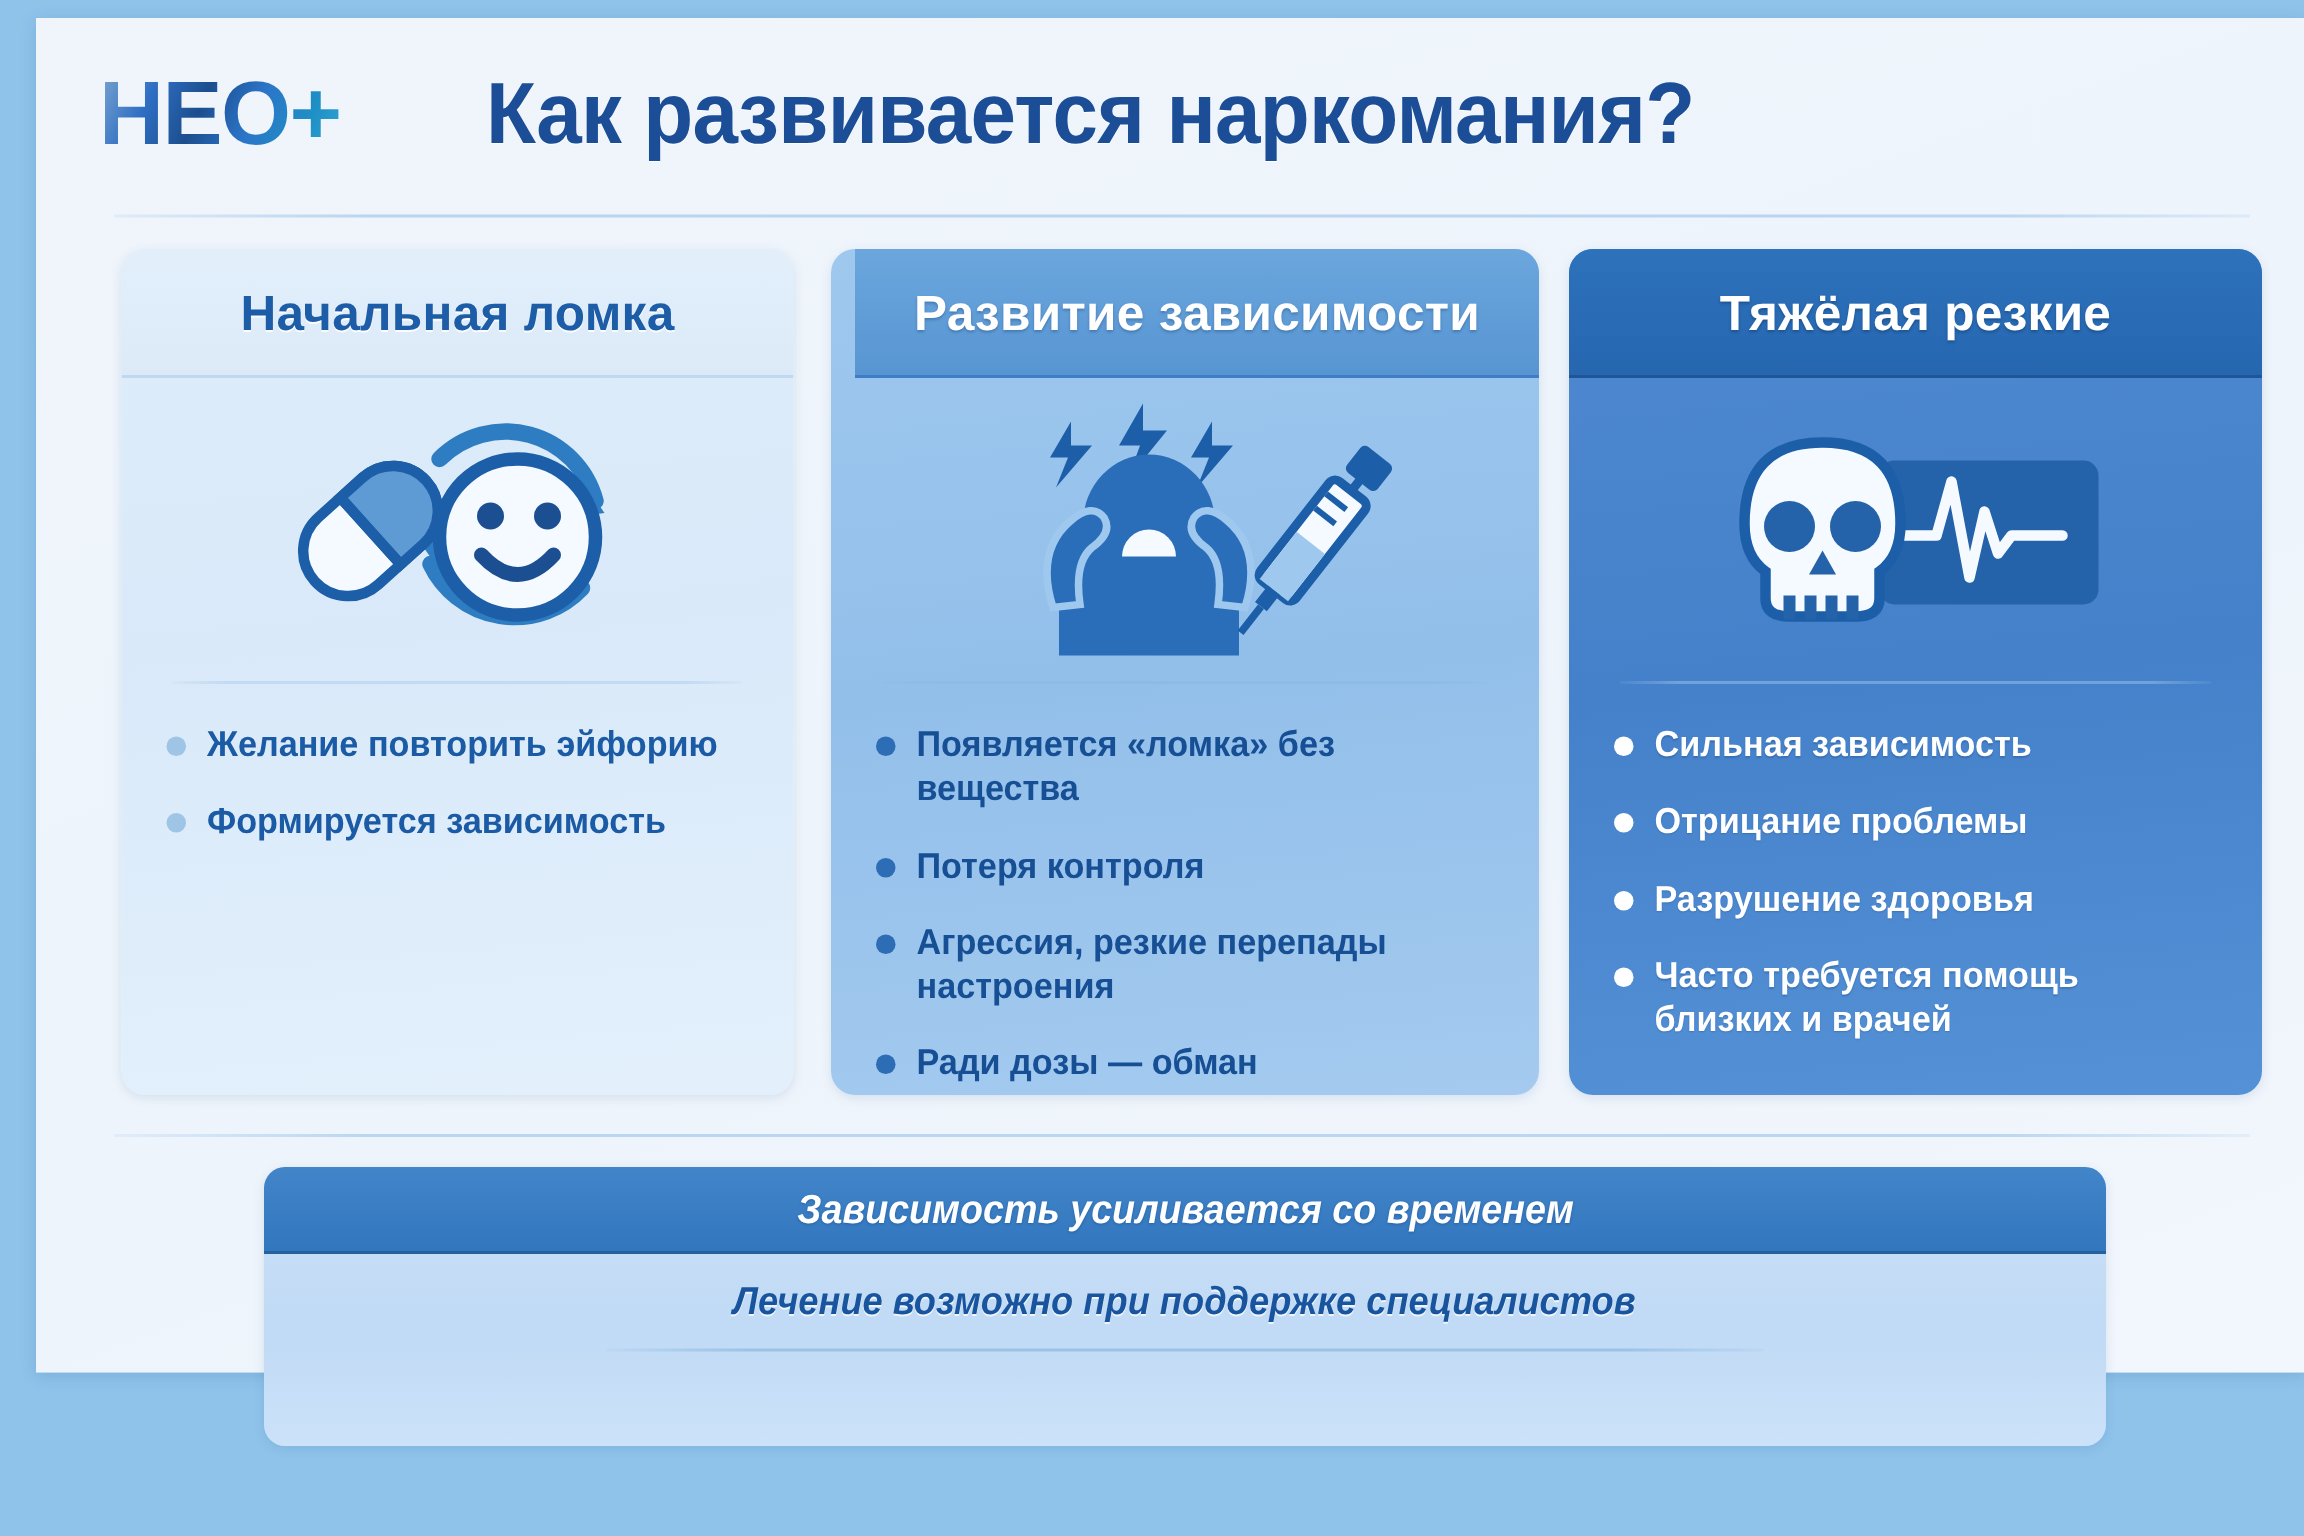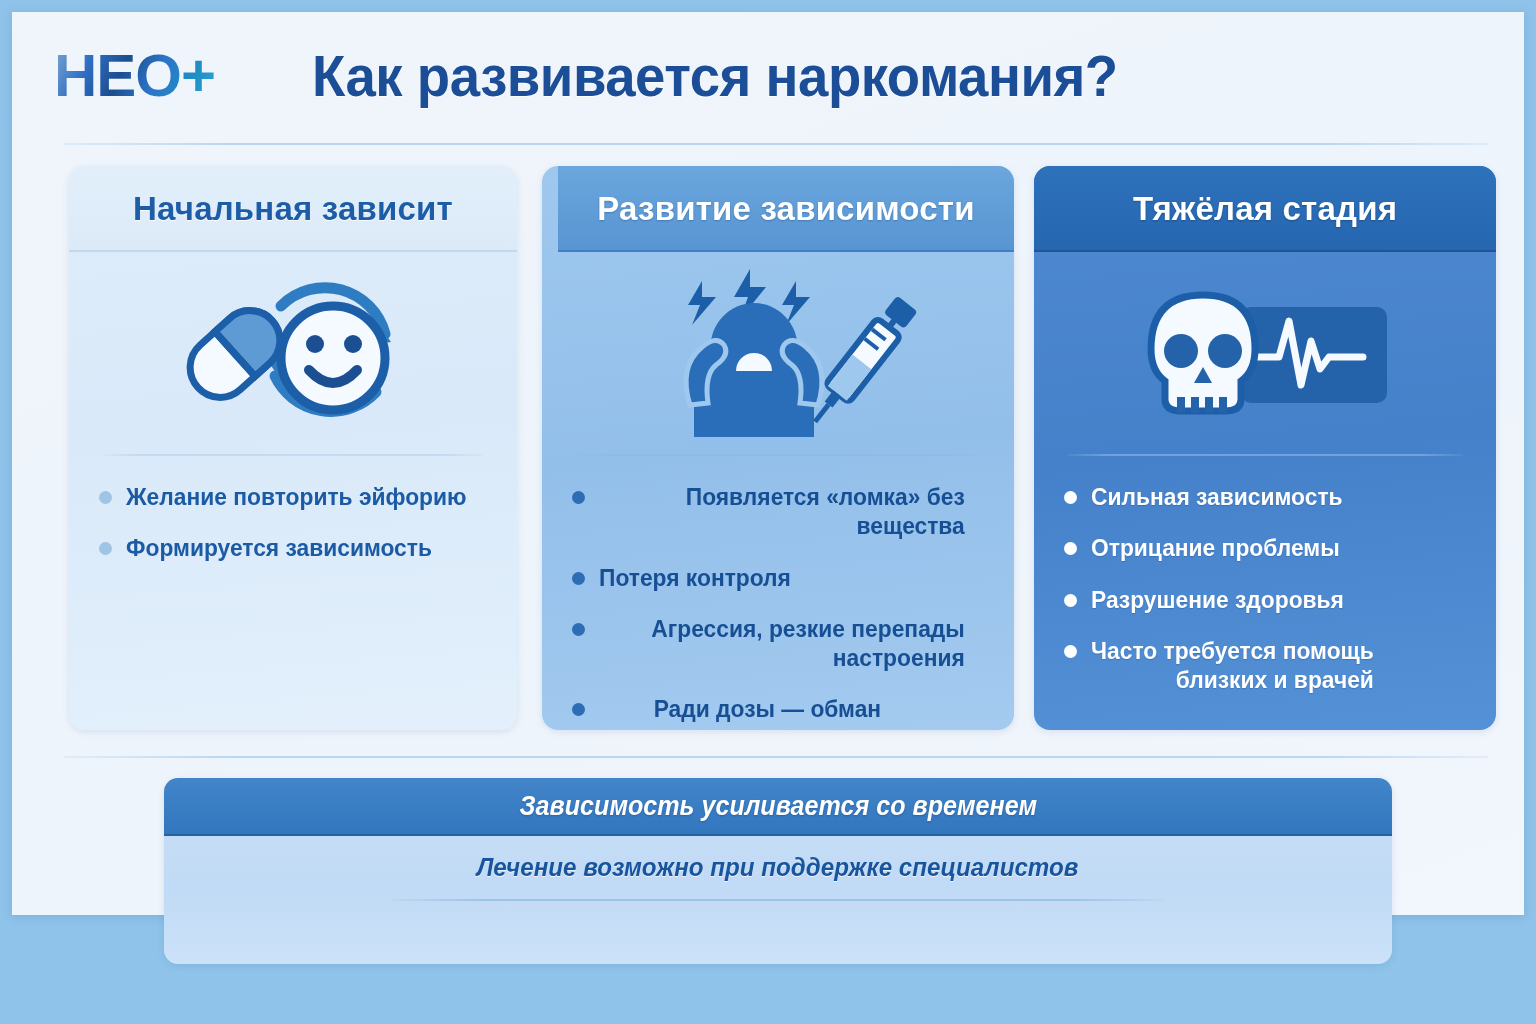--- a/index.html
+++ b/index.html
@@ -11,11 +11,10 @@
   }
   .page {
     position:absolute;
-    left:12px; top:12px;
+    left:24px; top:12px;
     width:1512px; height:903px;
     background:linear-gradient(160deg,#F0F5FC 0%,#EEF4FB 55%,#F2F6FD 100%);
     box-shadow:0 2px 10px rgba(40,90,150,.18);
-    text-align:right;
   }
 
   

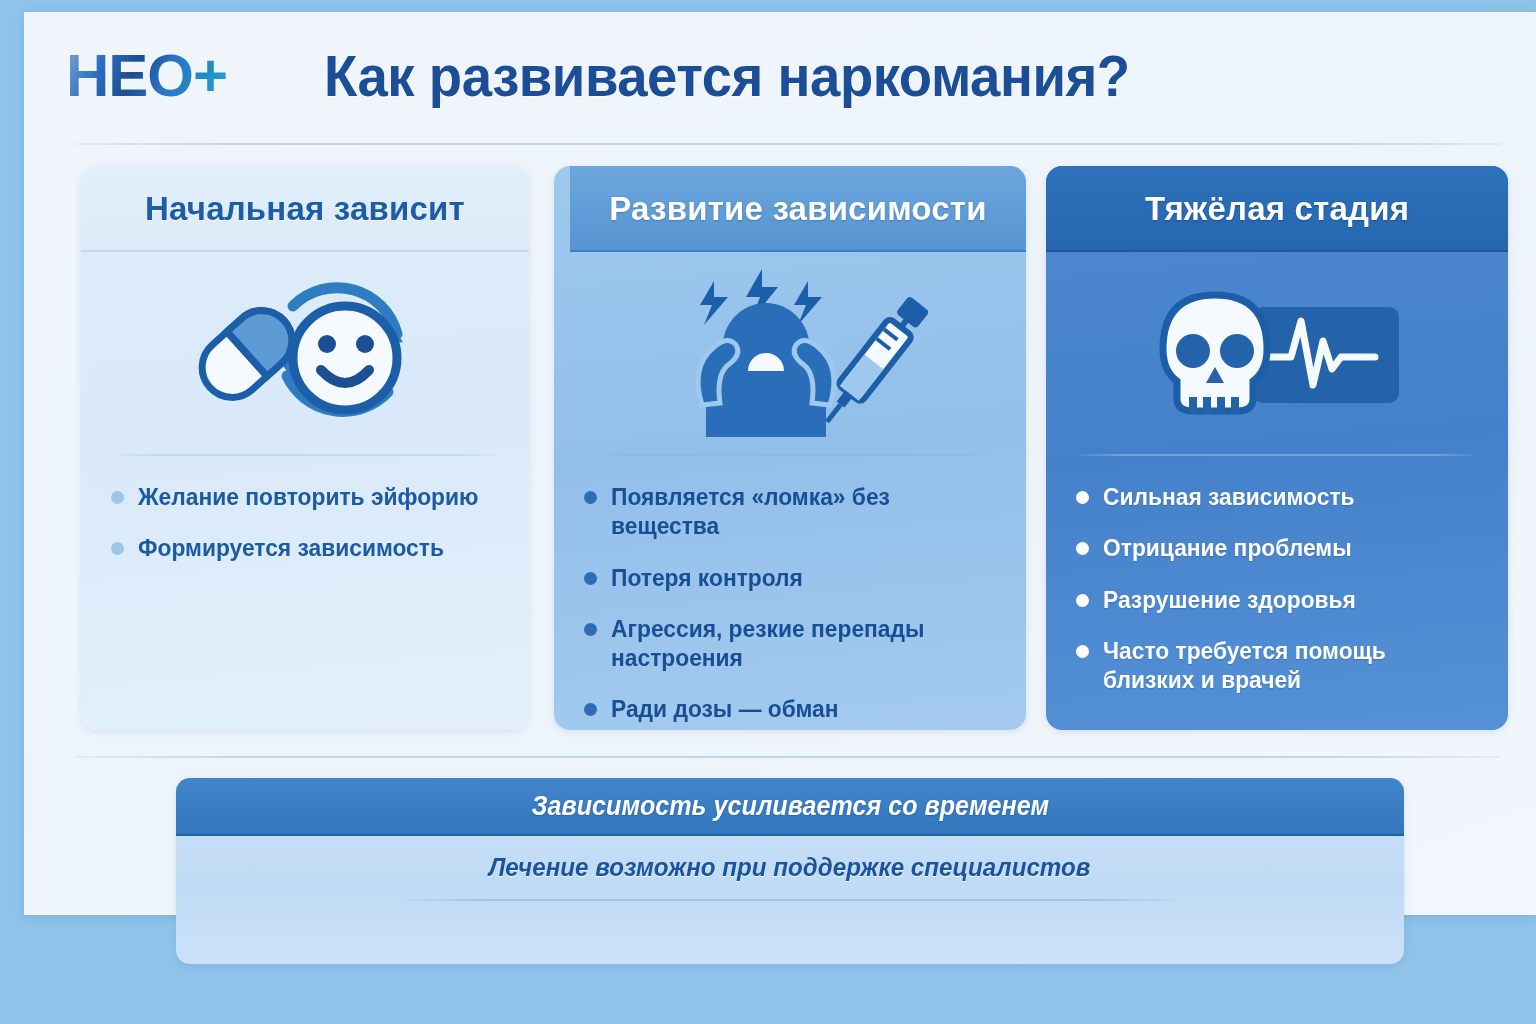--- a/index.html
+++ b/index.html
@@ -143,7 +143,7 @@
 
     <div class="card" id="card-1">
       <div class="card-head">
-        <span class="card-title">Начальная зависит</span>
+        <span class="card-title">Начальная ломка</span>
       </div>
       <div class="card-icon">
         <svg width="260" height="170" viewBox="0 0 260 170">

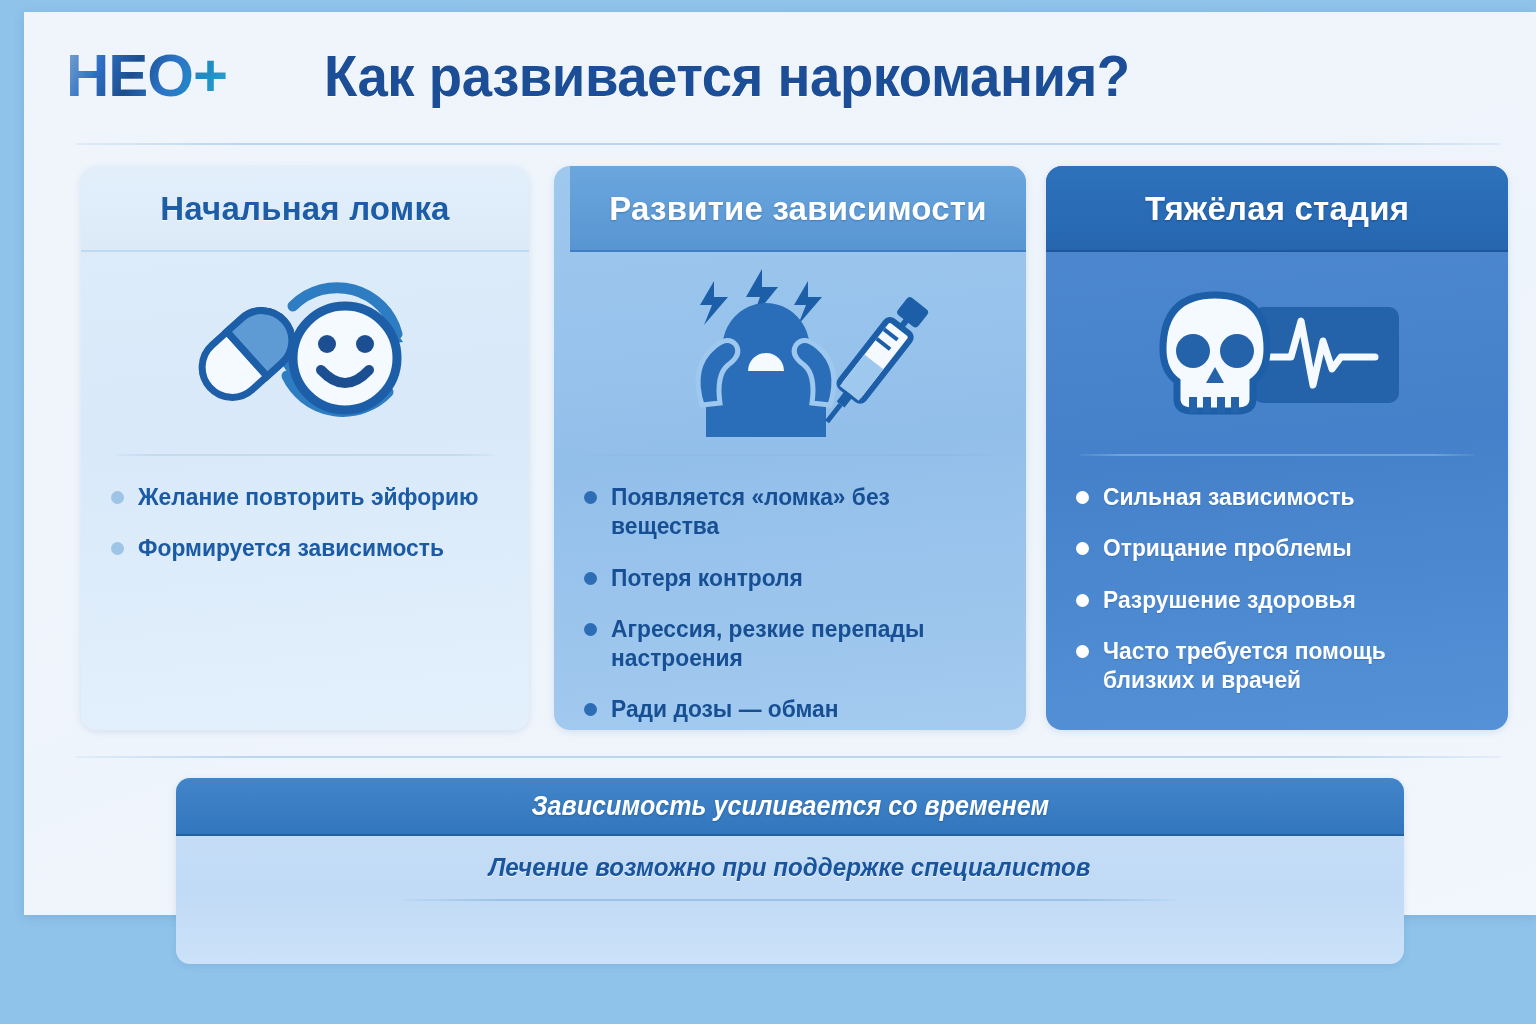--- a/index.html
+++ b/index.html
@@ -236,7 +236,7 @@
 
     <div class="card" id="card-3">
       <div class="card-head">
-        <span class="card-title">Тяжёлая стадия</span>
+        <span class="card-title">Тяжёлая резкие</span>
       </div>
       <div class="card-icon">
         <svg width="260" height="160" viewBox="0 0 260 160">

